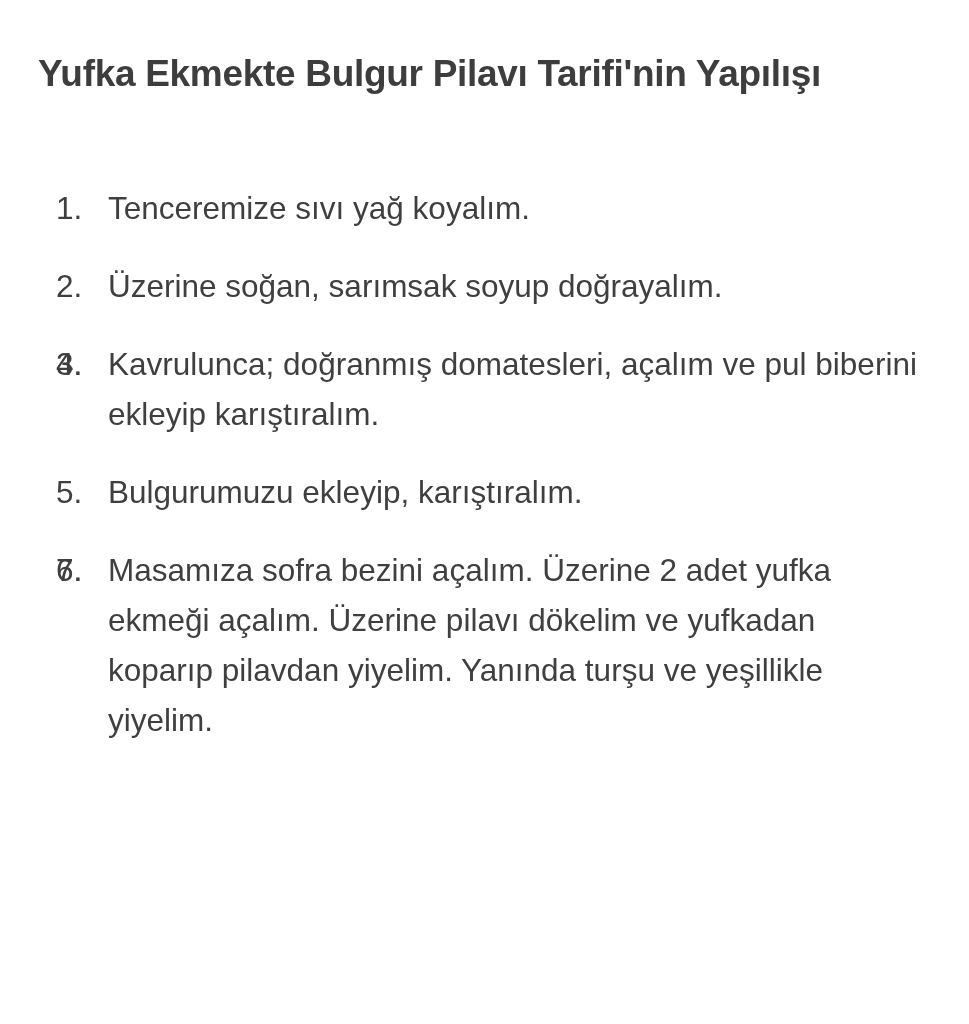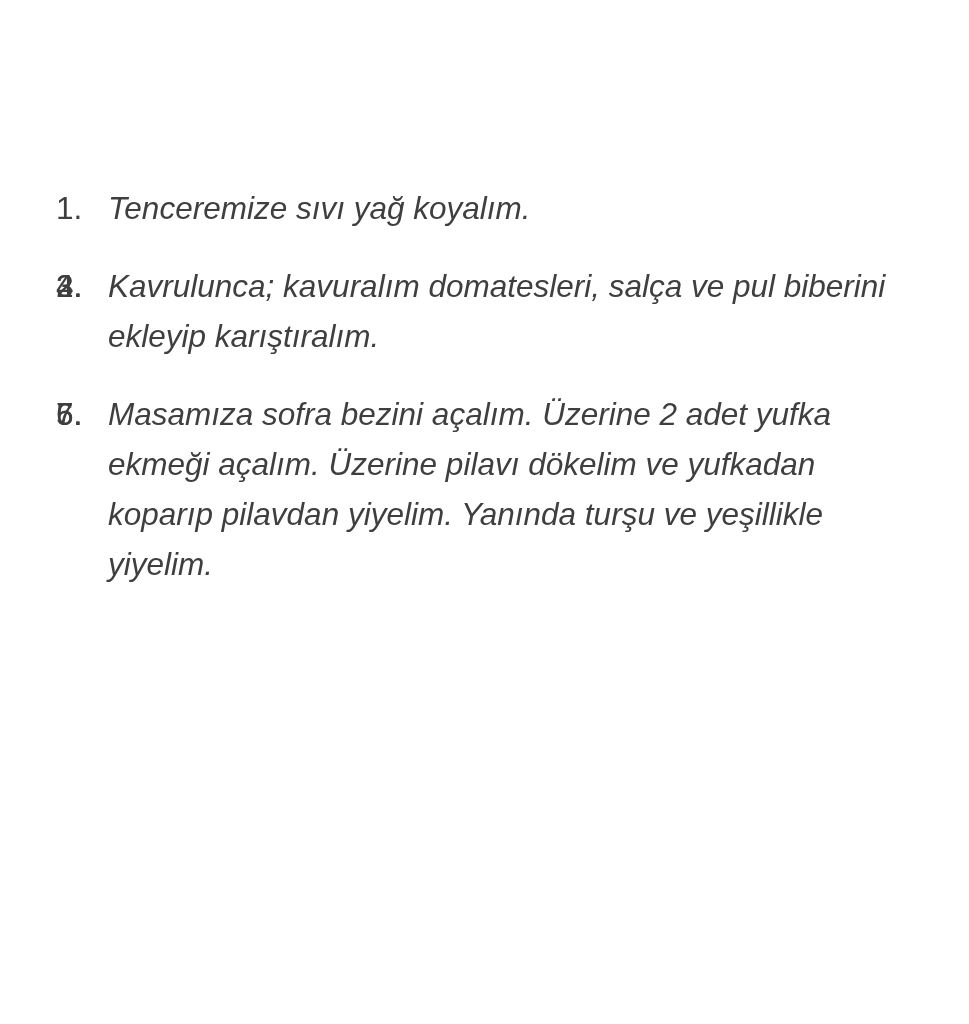--- a/index.html
+++ b/index.html
@@ -15,6 +15,7 @@
 <body>
 
 <div class="page">
+  <h1 class="title">Yufka Ekmekte Bulgur Pilavı Tarifi'nin Yapılışı</h1>
   <ol class="steps">
     <li class="step">
       <span class="step-num">1.</span>

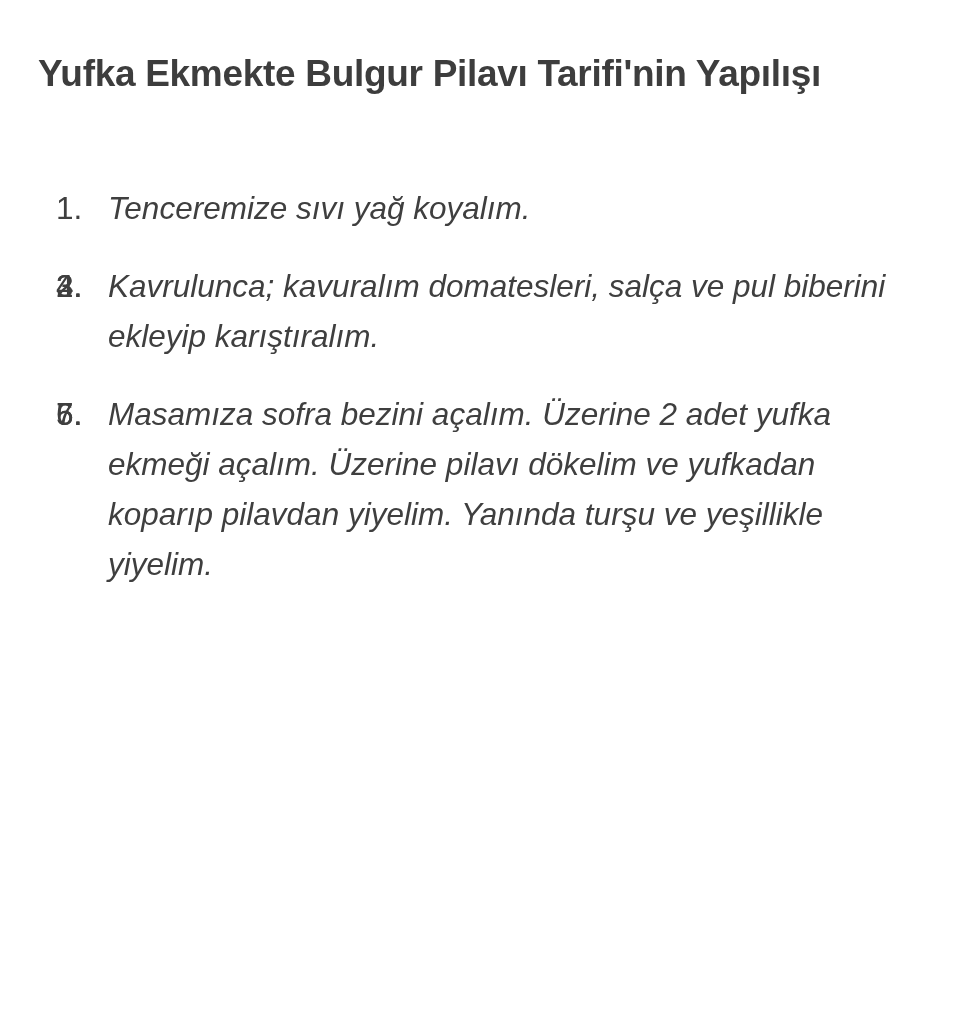--- a/index.html
+++ b/index.html
@@ -9,7 +9,7 @@
   .steps { position: absolute; left: 0; top: 183px; width: 969px; margin: 0; padding: 0; list-style: none; }
   .step { position: relative; padding-left: 108px; padding-right: 40px; font-size: 31.5px; line-height: 50px; margin-bottom: 28px; color: #3f3f3f; }
   .step-num { position: absolute; left: 56px; top: 0; width: 46px; text-align: left; }
-  .step-text { display: block; font-style: italic; }
+  .step-text { display: block; }
 </style>
 </head>
 <body>

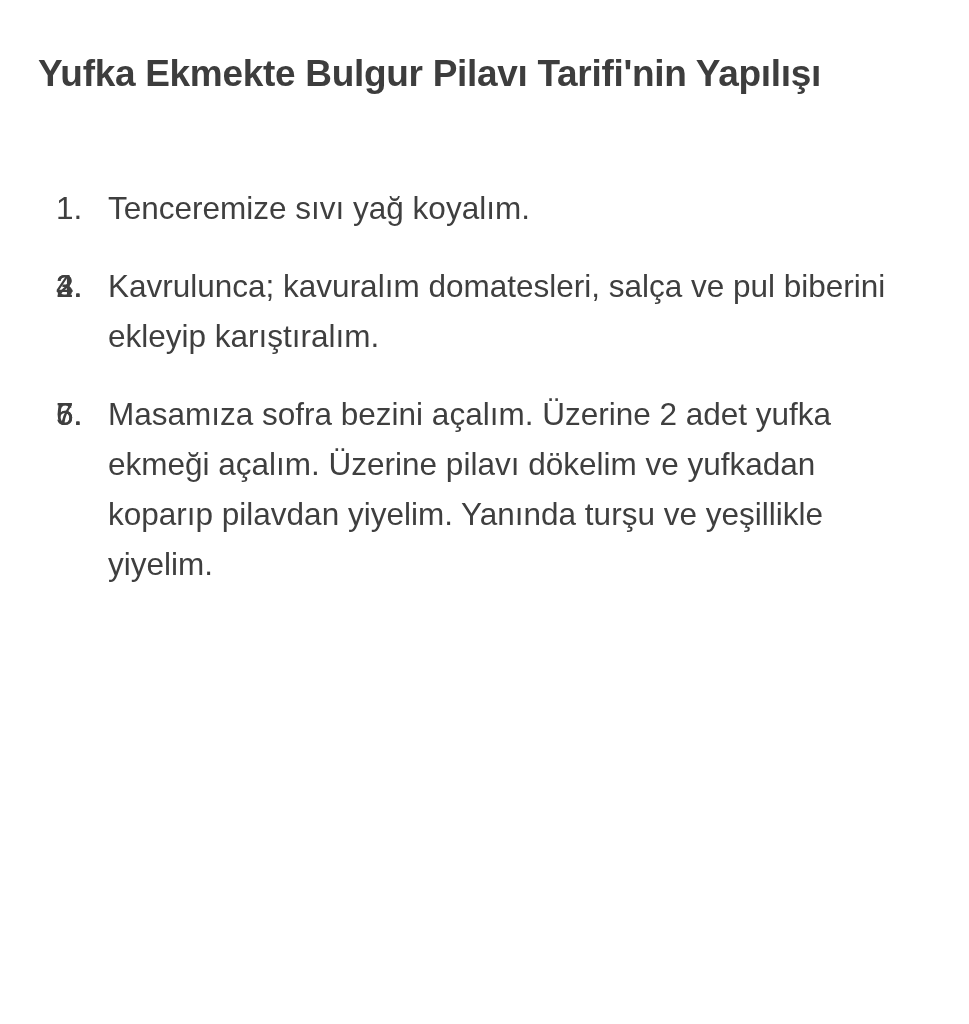--- a/index.html
+++ b/index.html
@@ -23,6 +23,7 @@
     </li>
     <li class="step">
       <span class="step-num">2.</span>
+      <span class="step-text">Üzerine soğan, sarımsak soyup doğrayalım.</span>
     </li>
     <li class="step">
       <span class="step-num">3.</span>

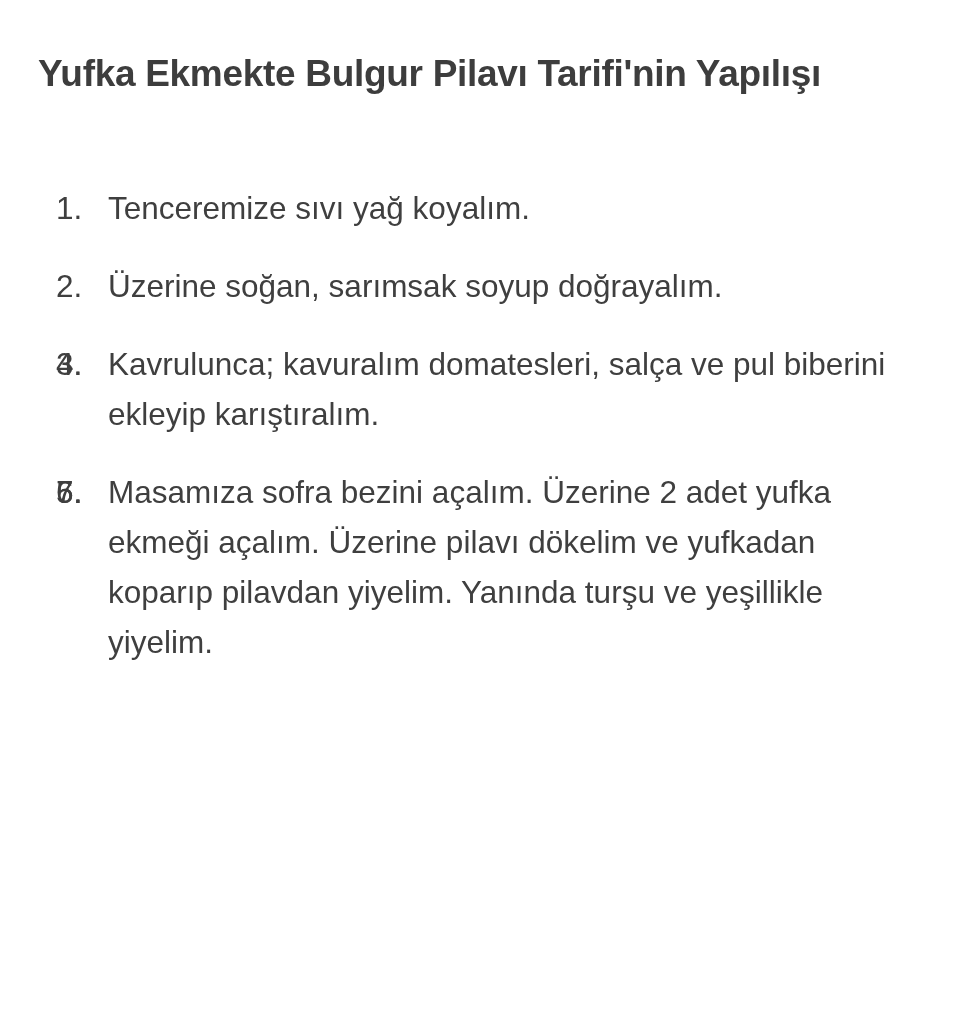--- a/index.html
+++ b/index.html
@@ -30,7 +30,7 @@
     </li>
     <li class="step">
       <span class="step-num">4.</span>
-      <span class="step-text">Kavrulunca; kavuralım domatesleri, salça ve pul biberini ekleyip karıştıralım.</span>
+      <span class="step-text">Kavrulunca; doğranmış domatesleri, açalım ve pul biberini ekleyip karıştıralım.</span>
     </li>
     <li class="step">
       <span class="step-num">5.</span>

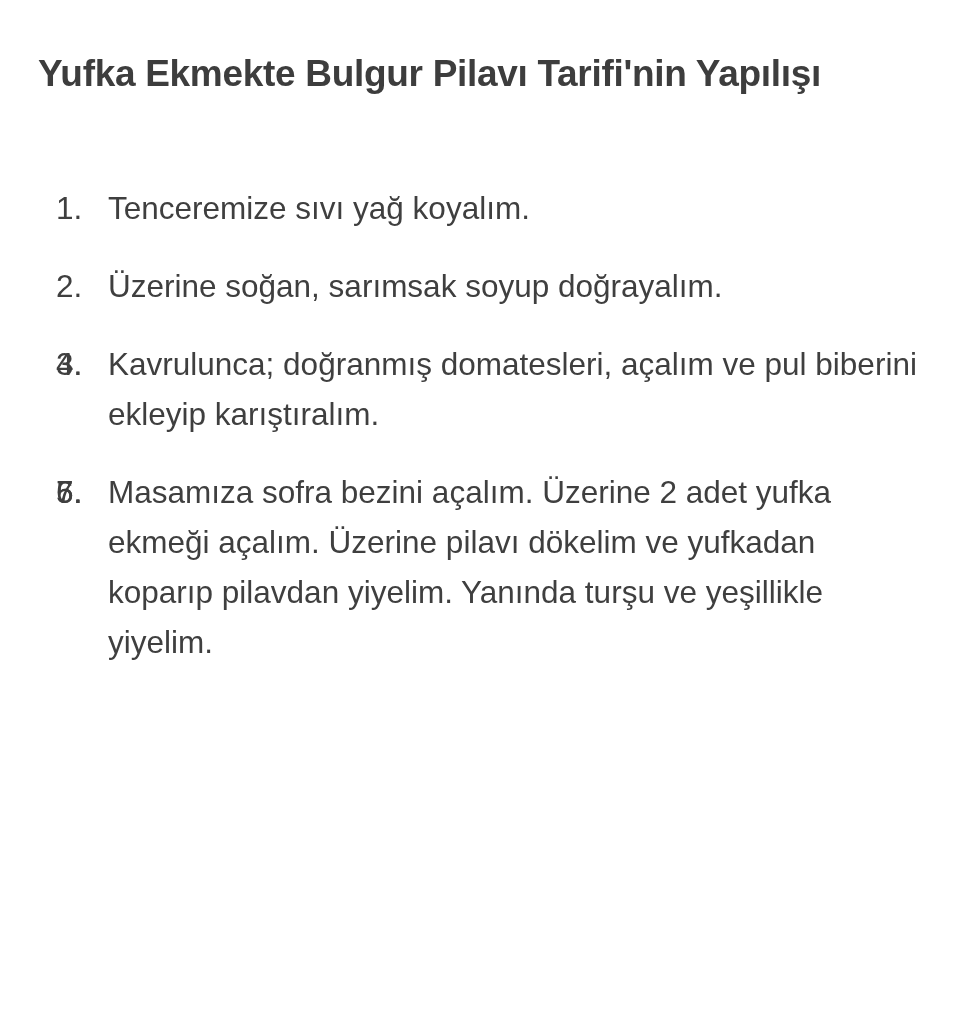--- a/index.html
+++ b/index.html
@@ -34,6 +34,7 @@
     </li>
     <li class="step">
       <span class="step-num">5.</span>
+      <span class="step-text">Bulgurumuzu ekleyip, karıştıralım.</span>
     </li>
     <li class="step">
       <span class="step-num">6.</span>

